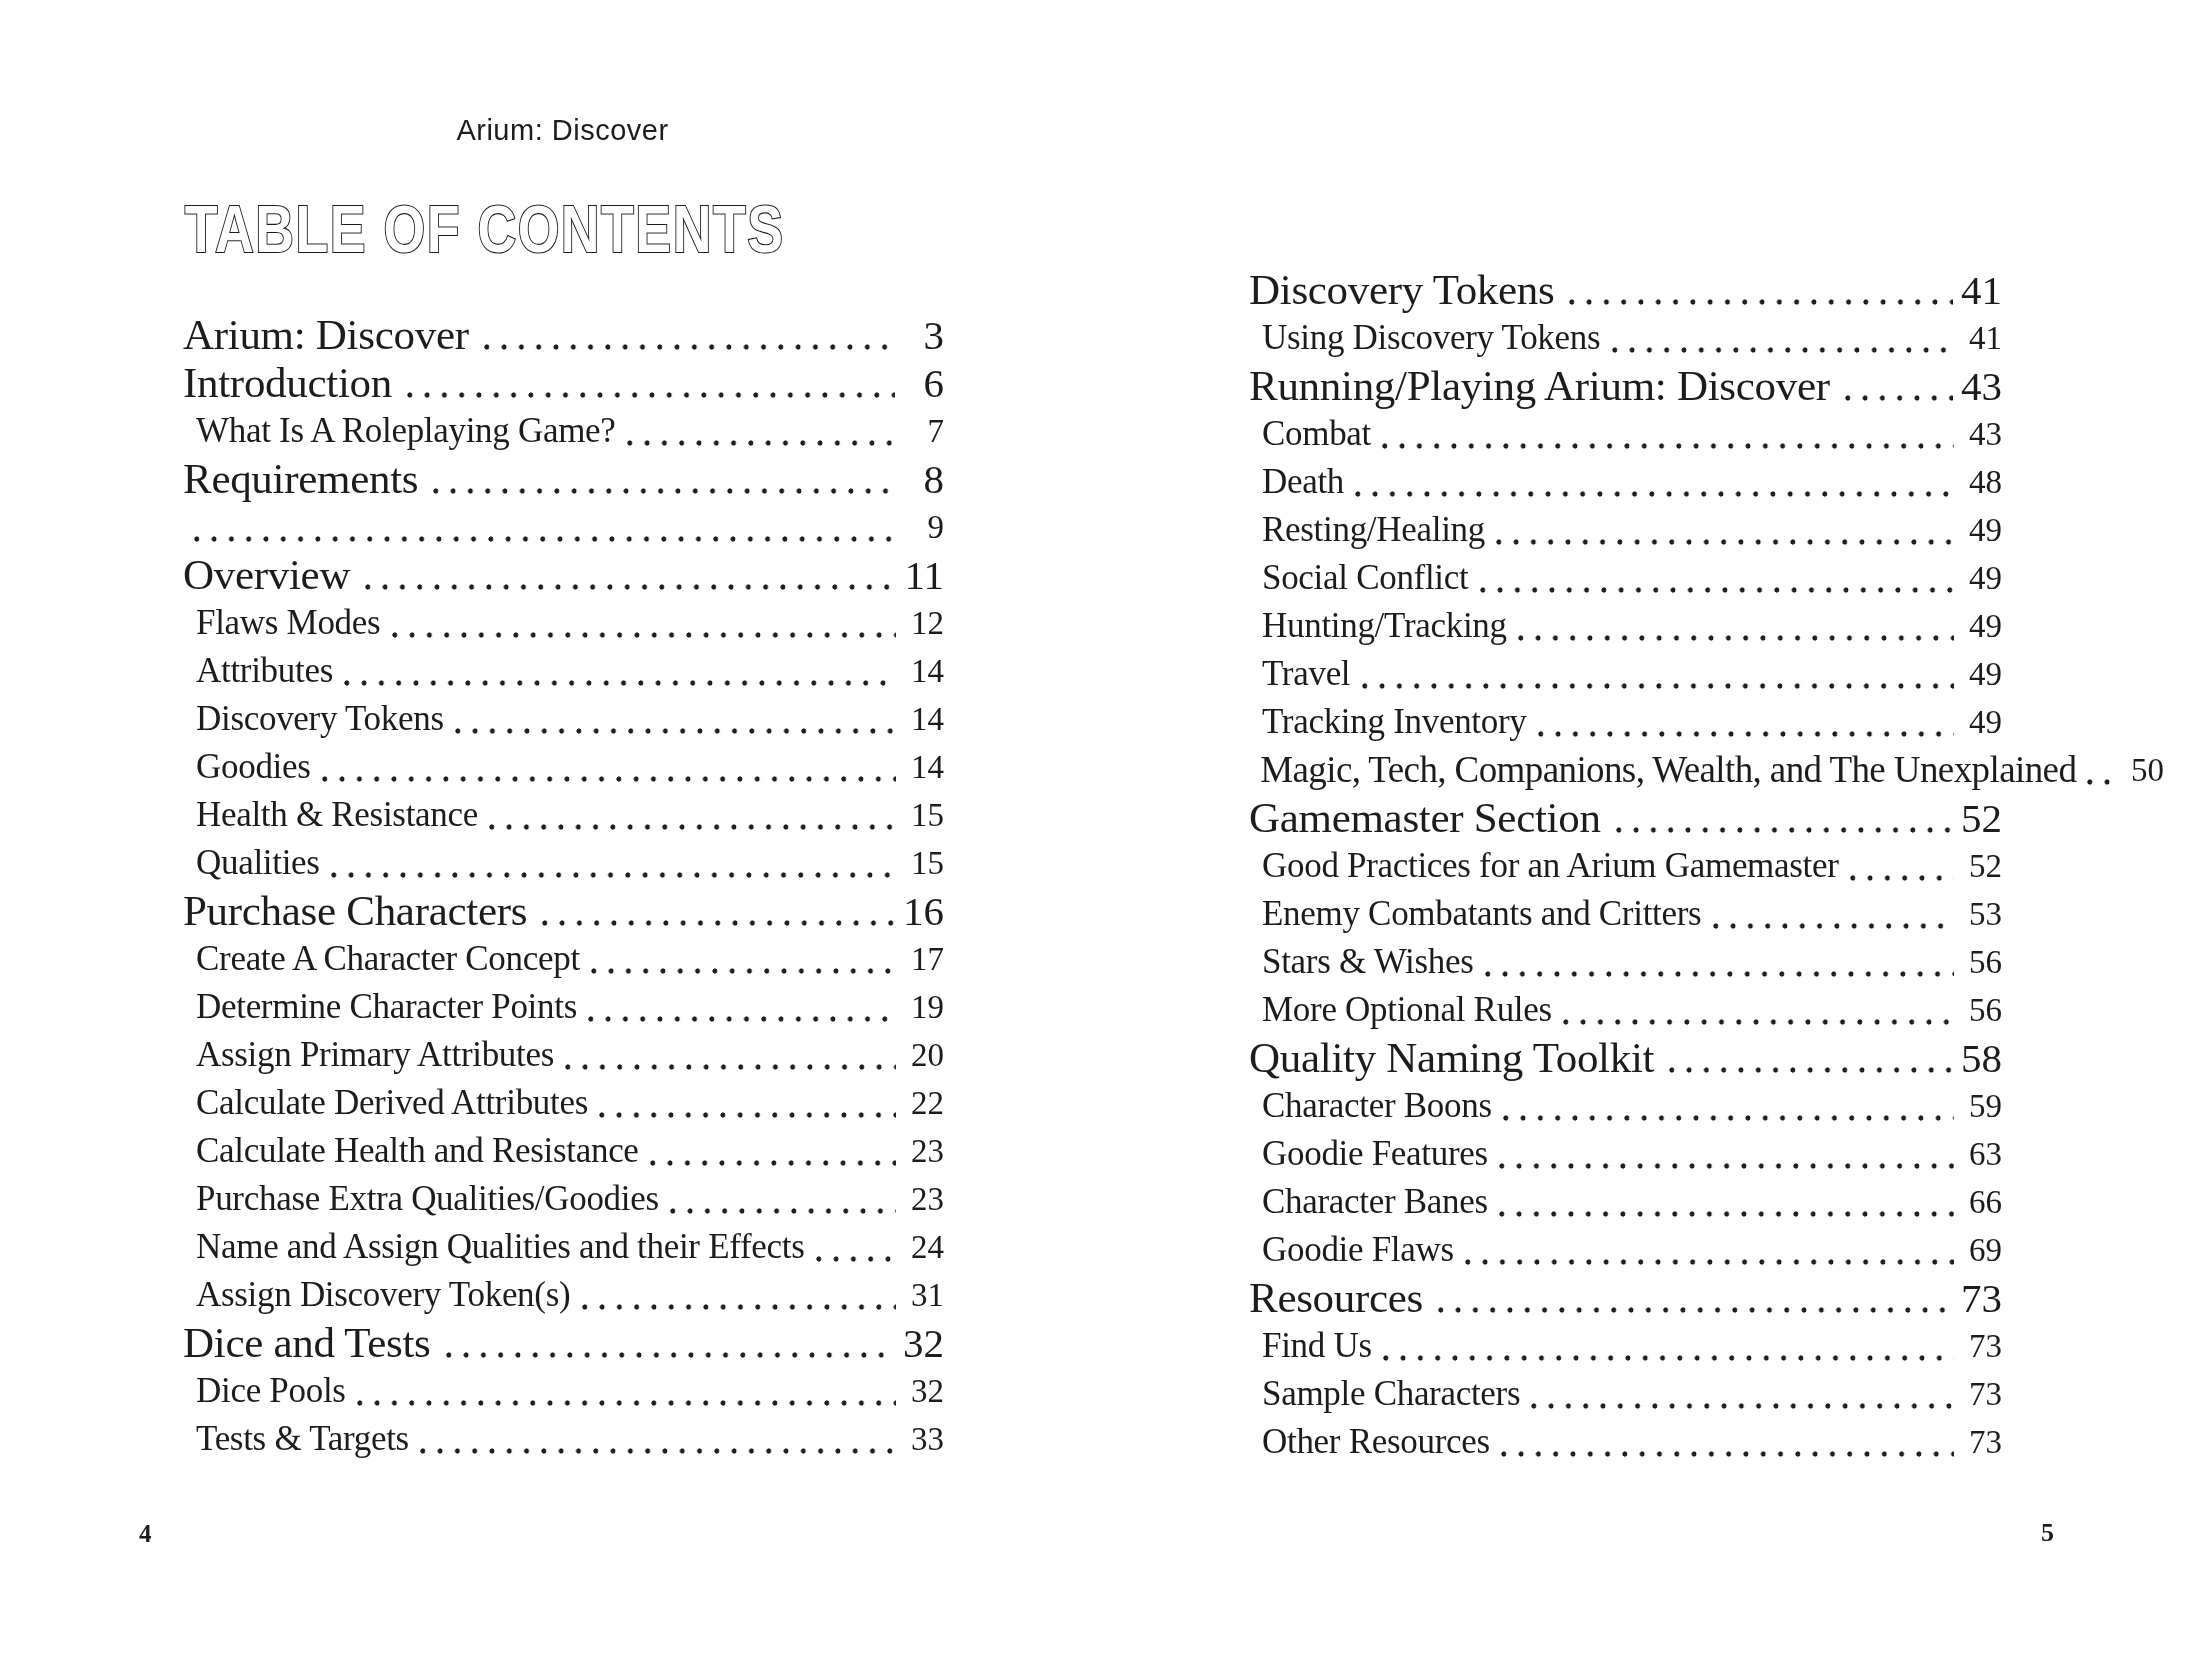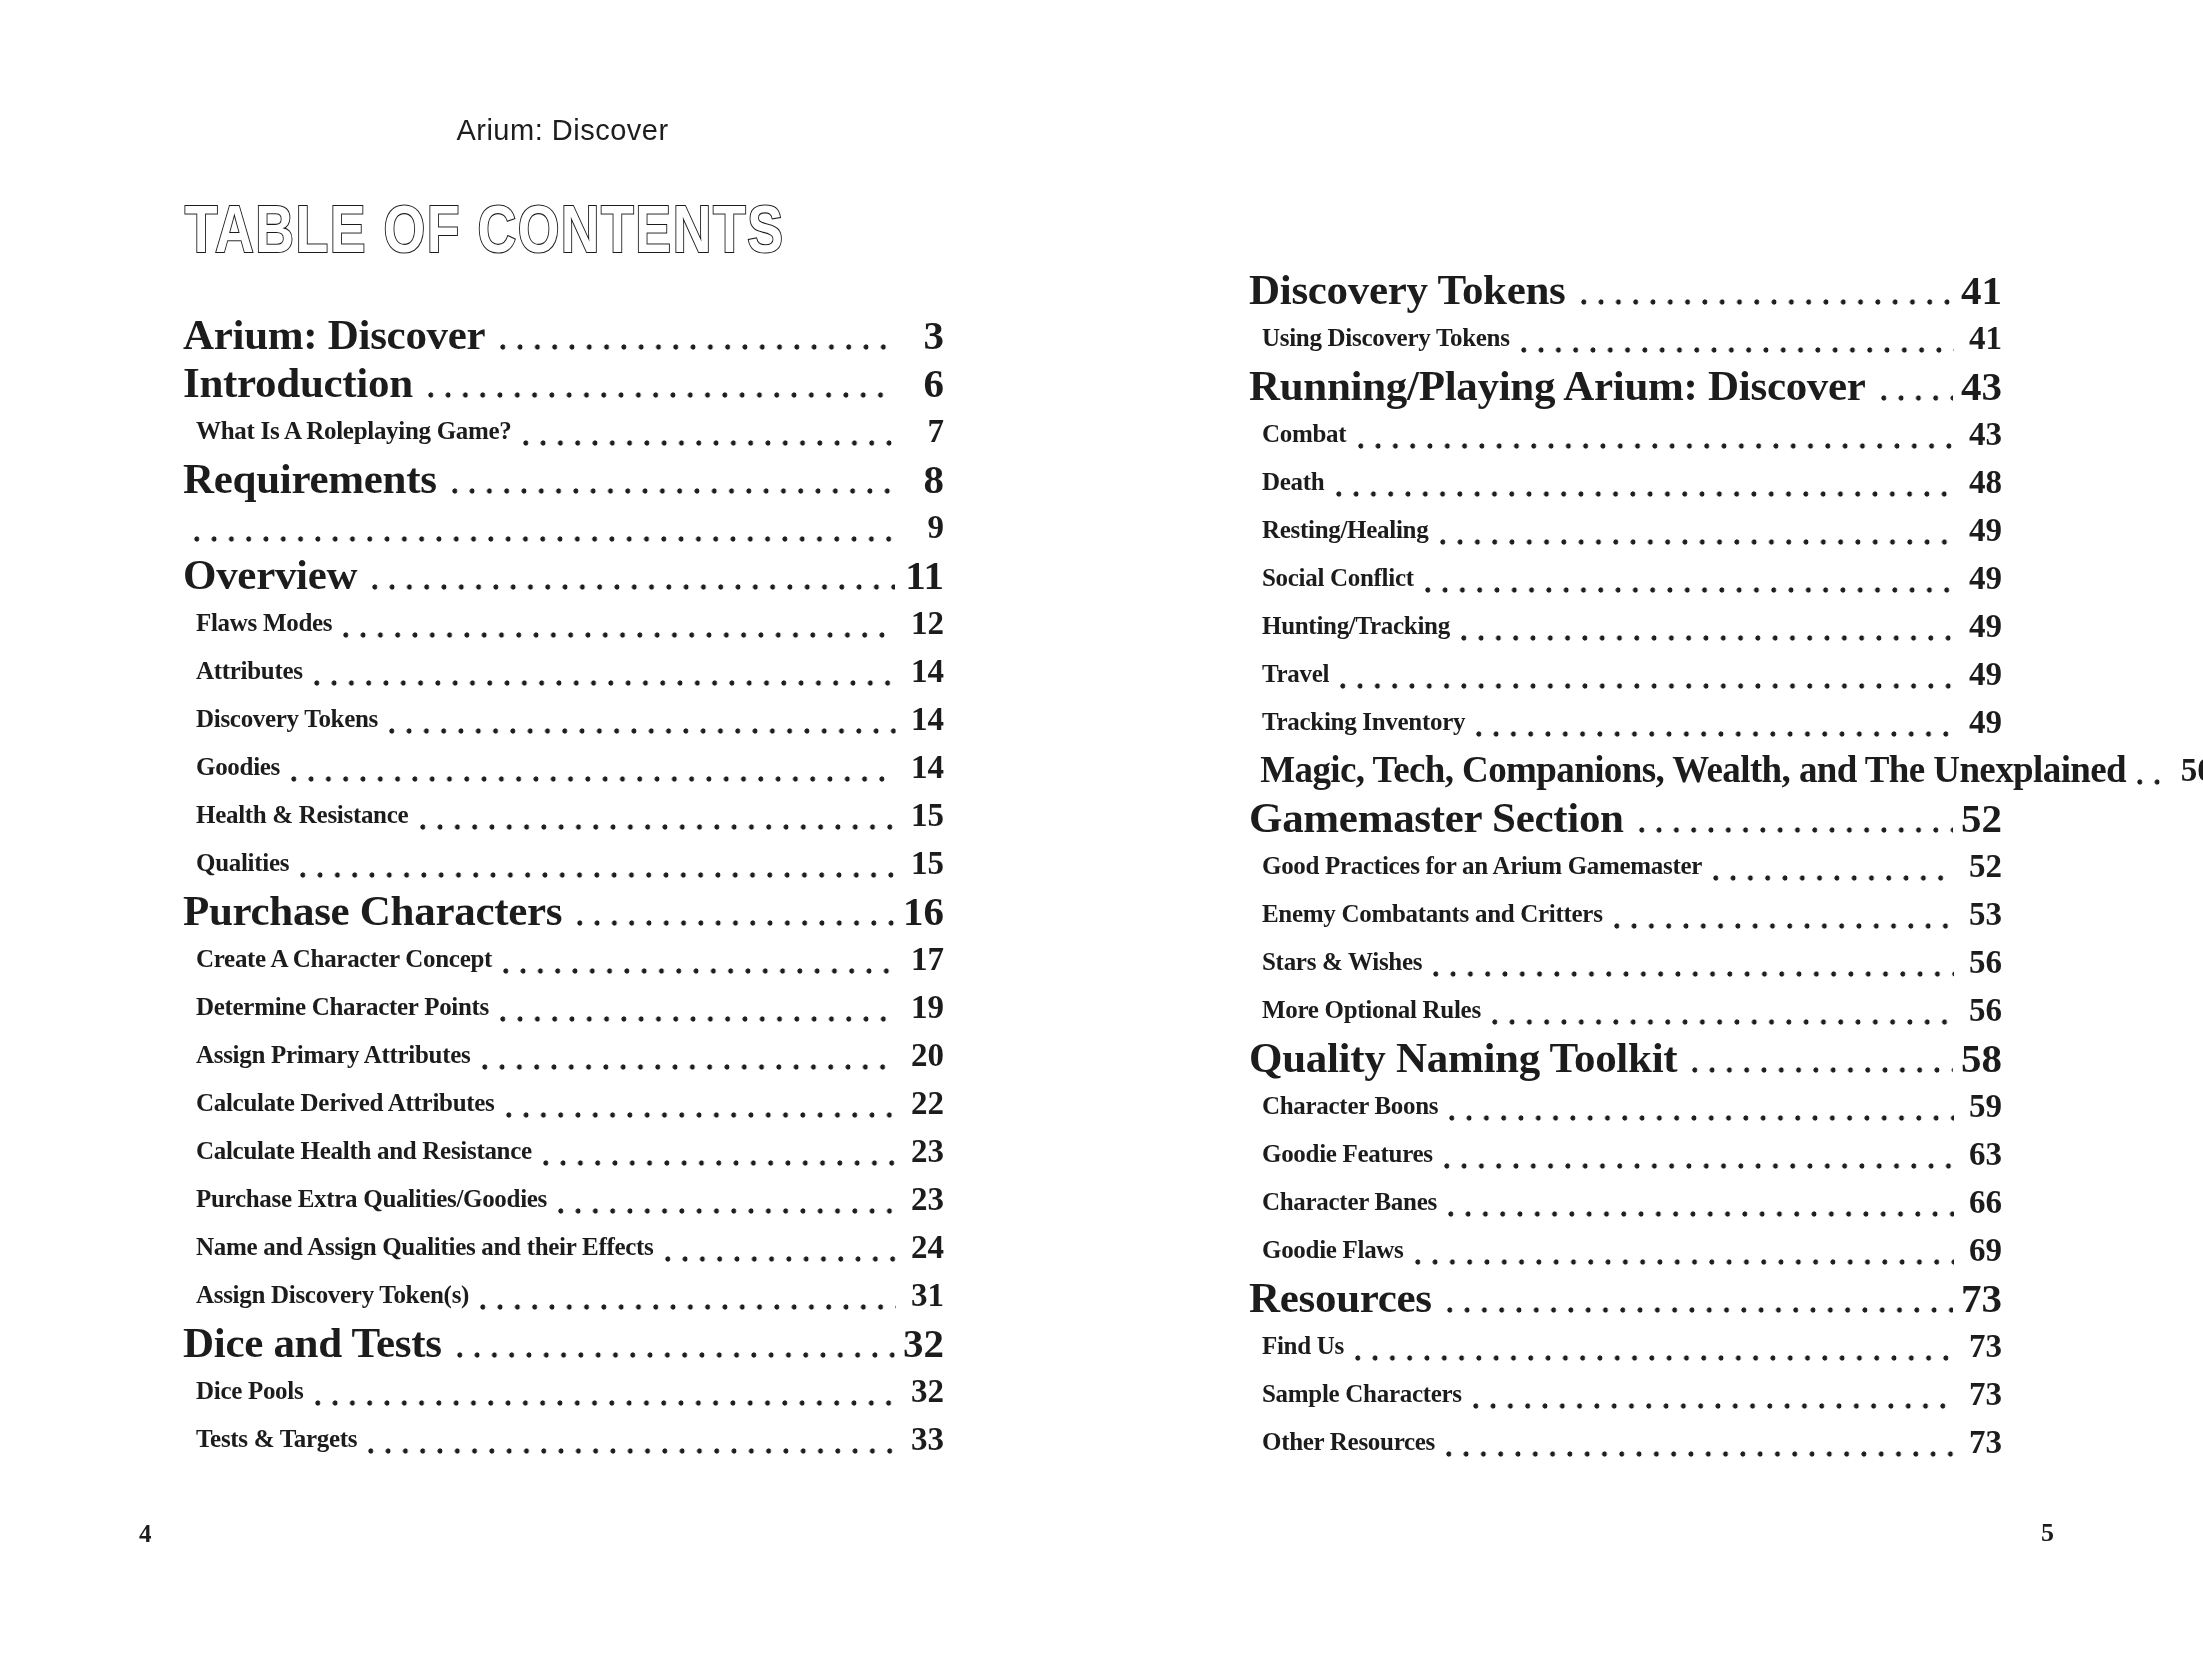--- a/index.html
+++ b/index.html
@@ -39,7 +39,6 @@
     display: flex;
     align-items: center;
     white-space: nowrap;
-    font-weight: bold;
   }
   .col-left  .row { height: 48px; }
   .col-right .row { height: 48px; }

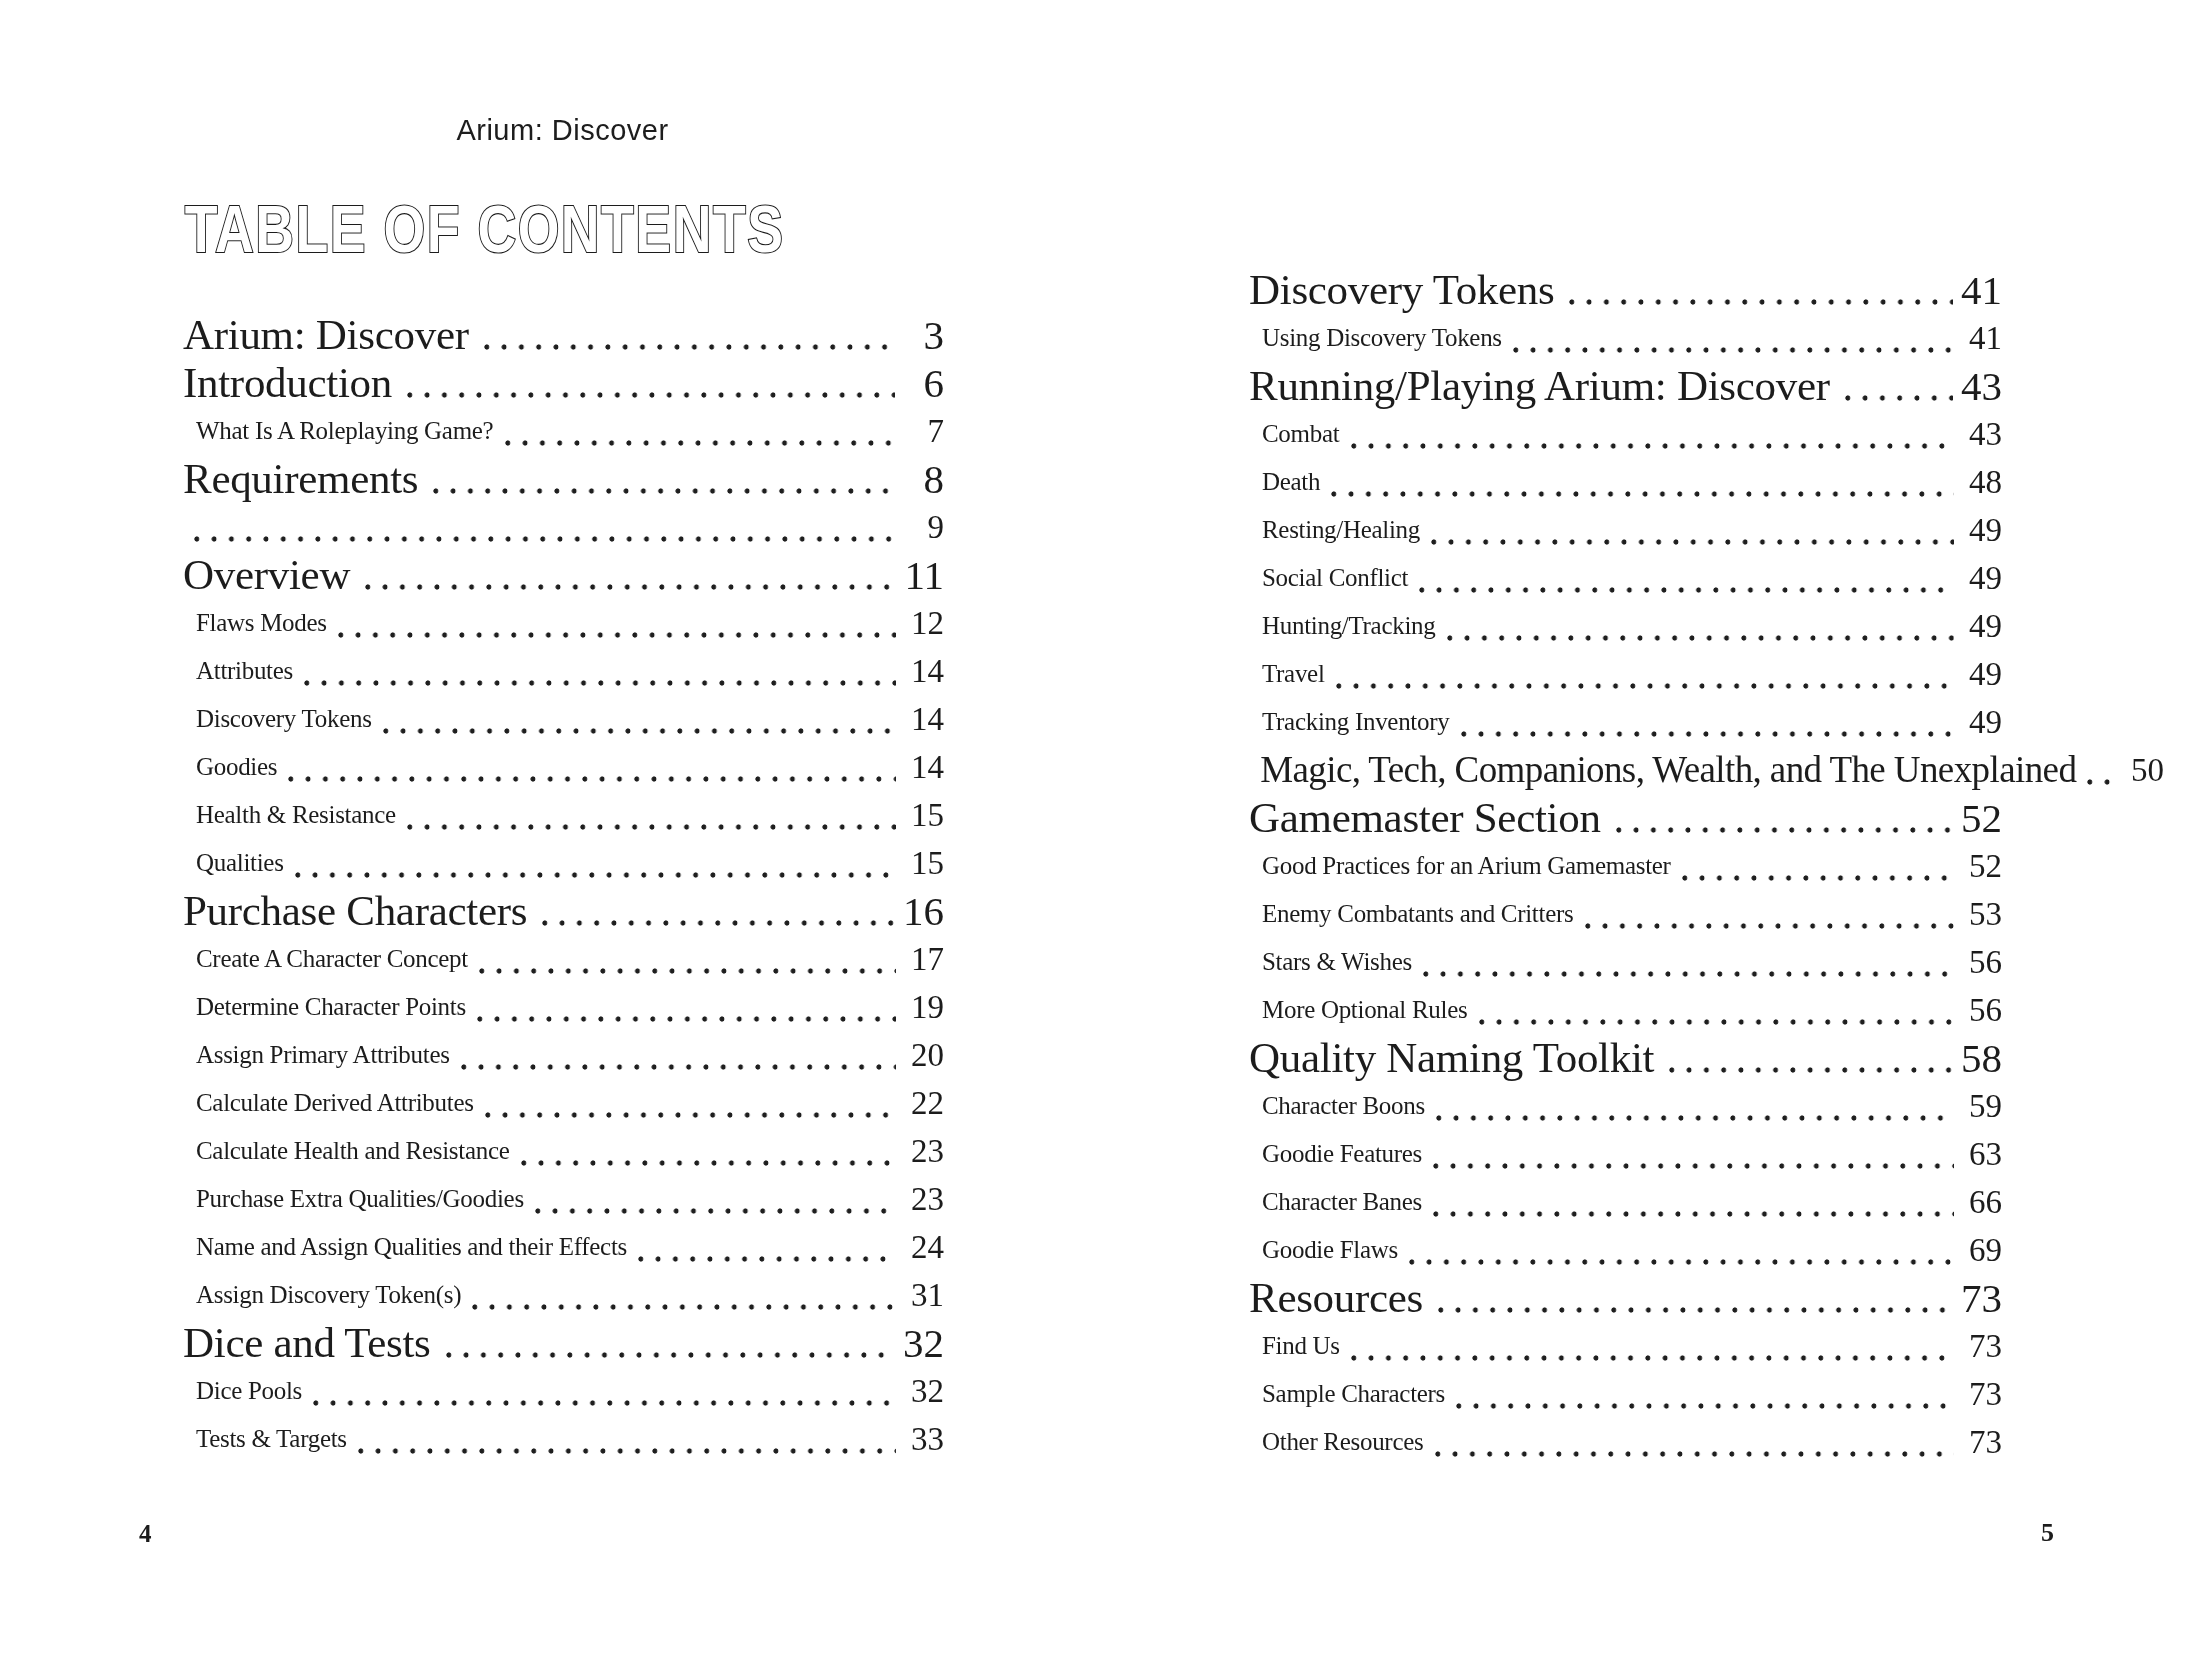--- a/index.html
+++ b/index.html
@@ -44,7 +44,7 @@
   .col-right .row { height: 48px; }
   .row .label { line-height: 48px; letter-spacing: -0.3px; }
   .row.l1 .label { font-size: 43px; }
-  .row.l2 .label { font-size: 25px; padding-left: 13px; }
+  .row.l2 .label { font-size: 35px; padding-left: 13px; }
   .row.fit .label { font-size: 37px; letter-spacing: -0.6px; padding-left: 11.2px; }
   .row .num { line-height: 48px; text-align: right; flex: none; }
   .row.l1 .num { font-size: 41px; min-width: 45px; }

